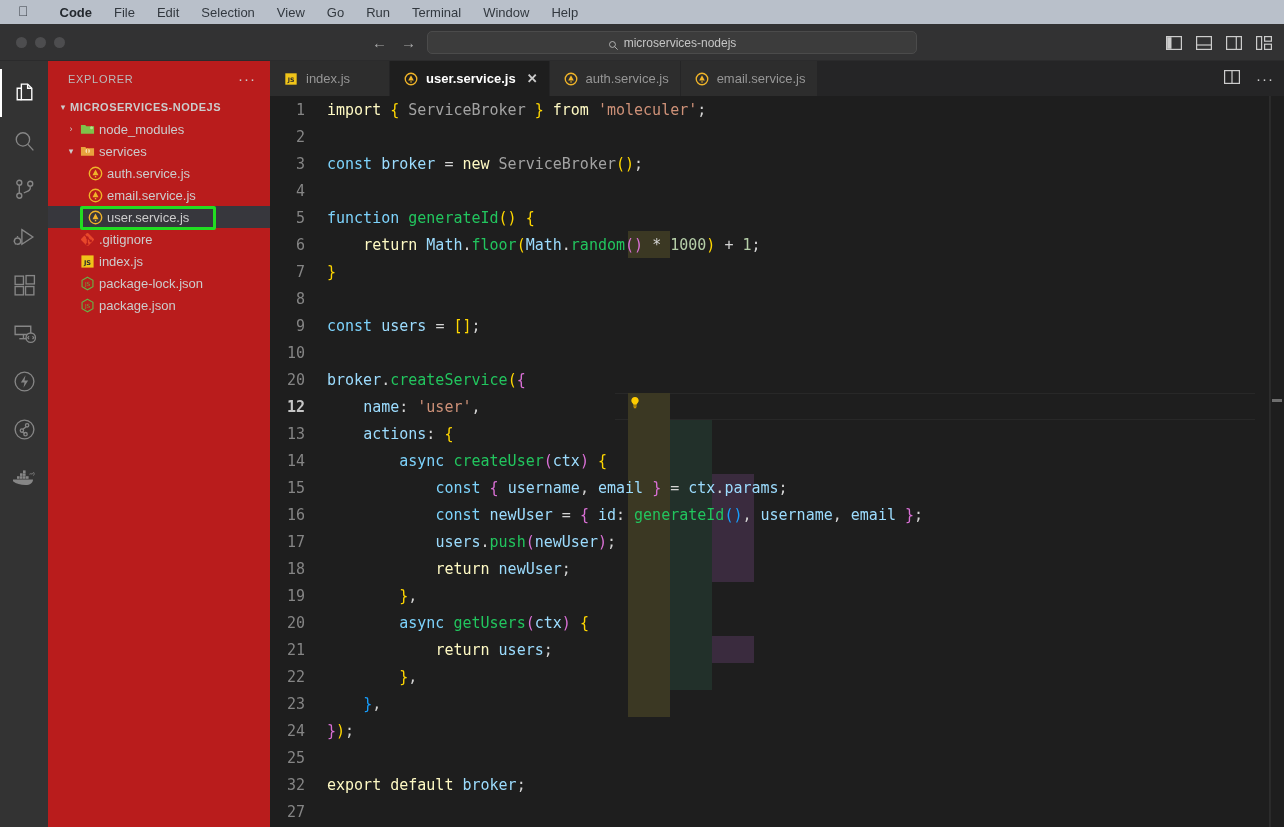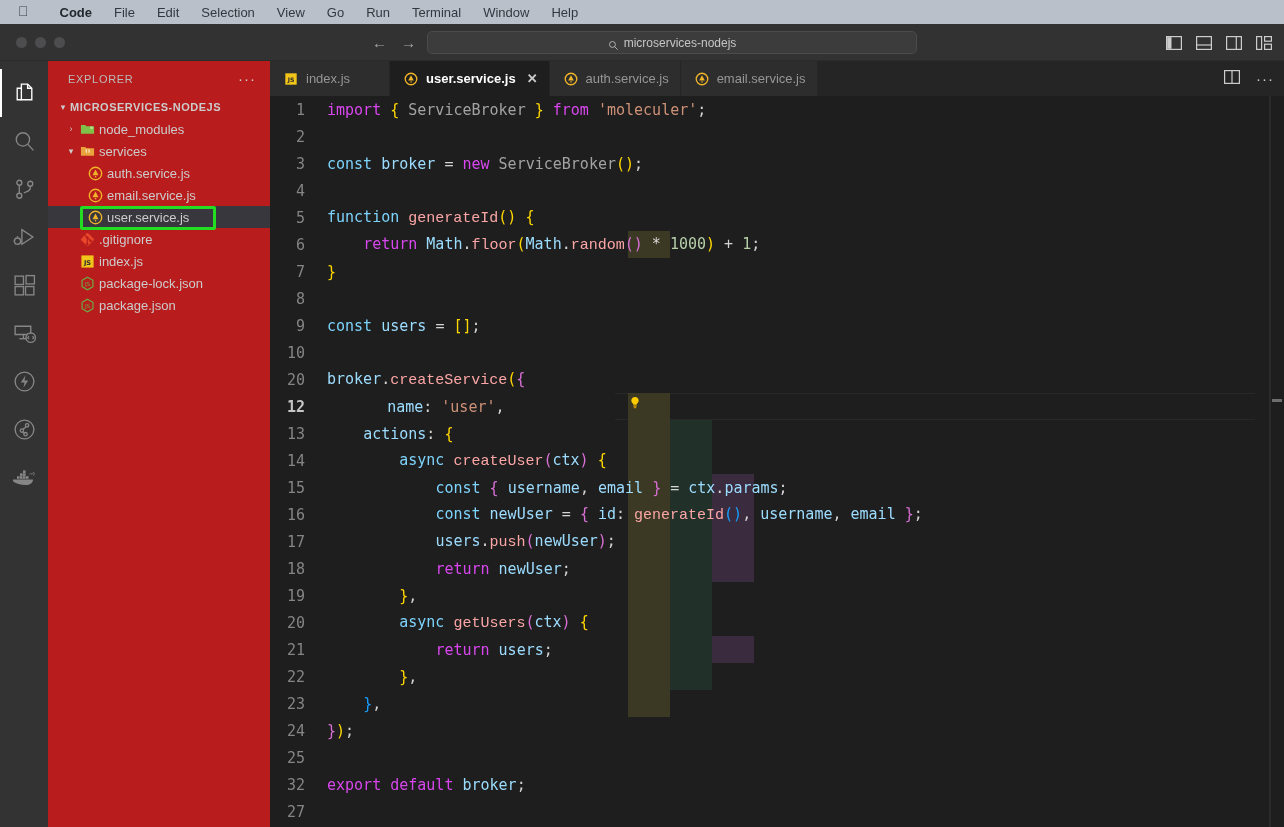--- a/index.html
+++ b/index.html
@@ -189,7 +189,7 @@
   .bulb { position: absolute; left: 358px; width: 14px; height: 14px; z-index: 3; }
 
   
-  .t-kw      { color: #d946ef; }  
+  .t-kw      { color: #fef9c3; }  
   .t-kw2     { color: #7dd3fc; }  
   .t-cls     { color: #a3a3a3; }  
   .t-var     { color: #9cdcfe; }  

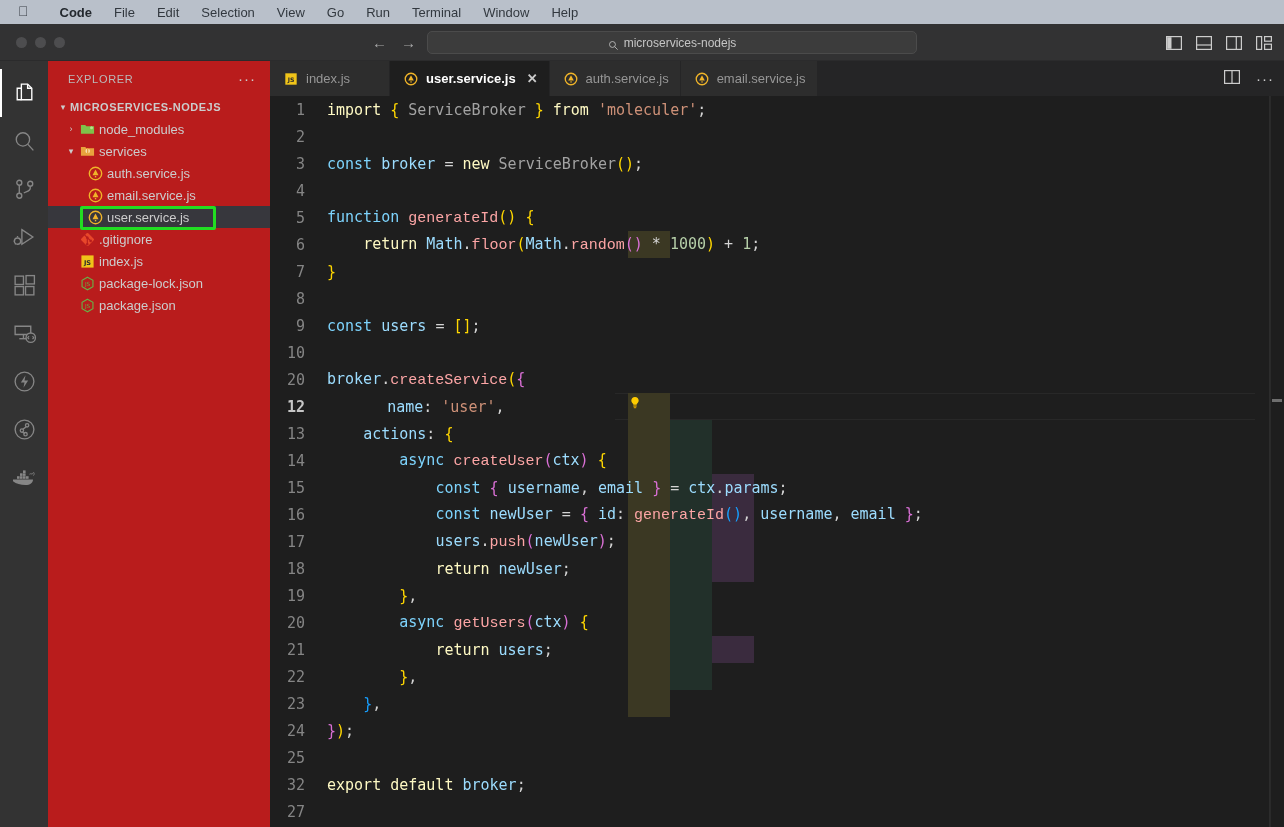--- a/index.html
+++ b/index.html
@@ -193,7 +193,7 @@
   .t-kw2     { color: #7dd3fc; }  
   .t-cls     { color: #a3a3a3; }  
   .t-var     { color: #9cdcfe; }  
-  .t-fn      { color: #fca5a5; font-family: Liberation Mono, monospace; }  
+  .t-fn      { color: #22c55e; }  
   .t-str     { color: #ce9178; }  
   .t-num     { color: #b5cea8; }  
   .t-plain   { color: #d4d4d4; }

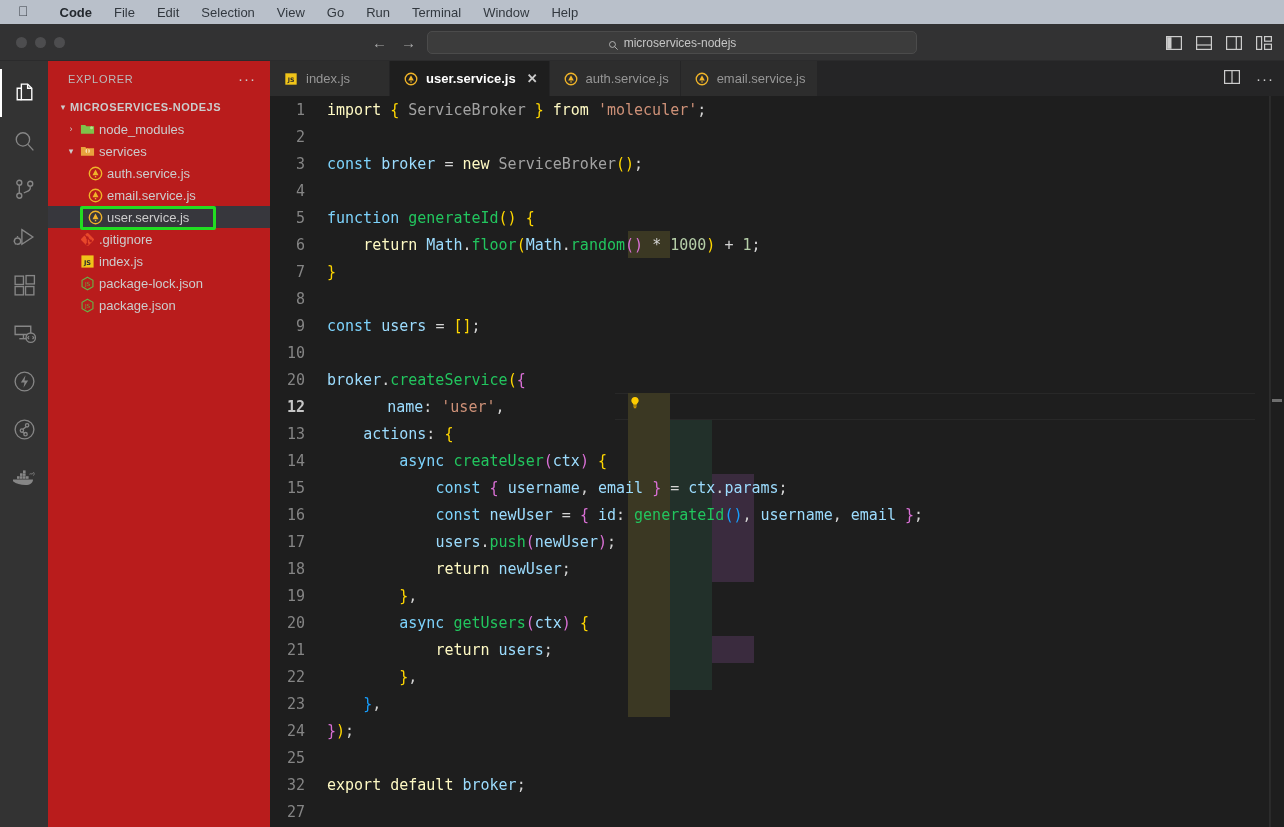--- a/index.html
+++ b/index.html
@@ -166,7 +166,7 @@
     height: 27px; display: flex; align-items: center;
     position: relative; white-space: pre;
   }
-  .cl.current { background: transparent; gap: 24px; }
+  .cl.current { background: transparent; }
   .cl.current::after {
     content: ""; position: absolute; left: 345px; right: 29px; top: 0; bottom: 0;
     border-top: 1px solid #282828; border-bottom: 1px solid #282828;

